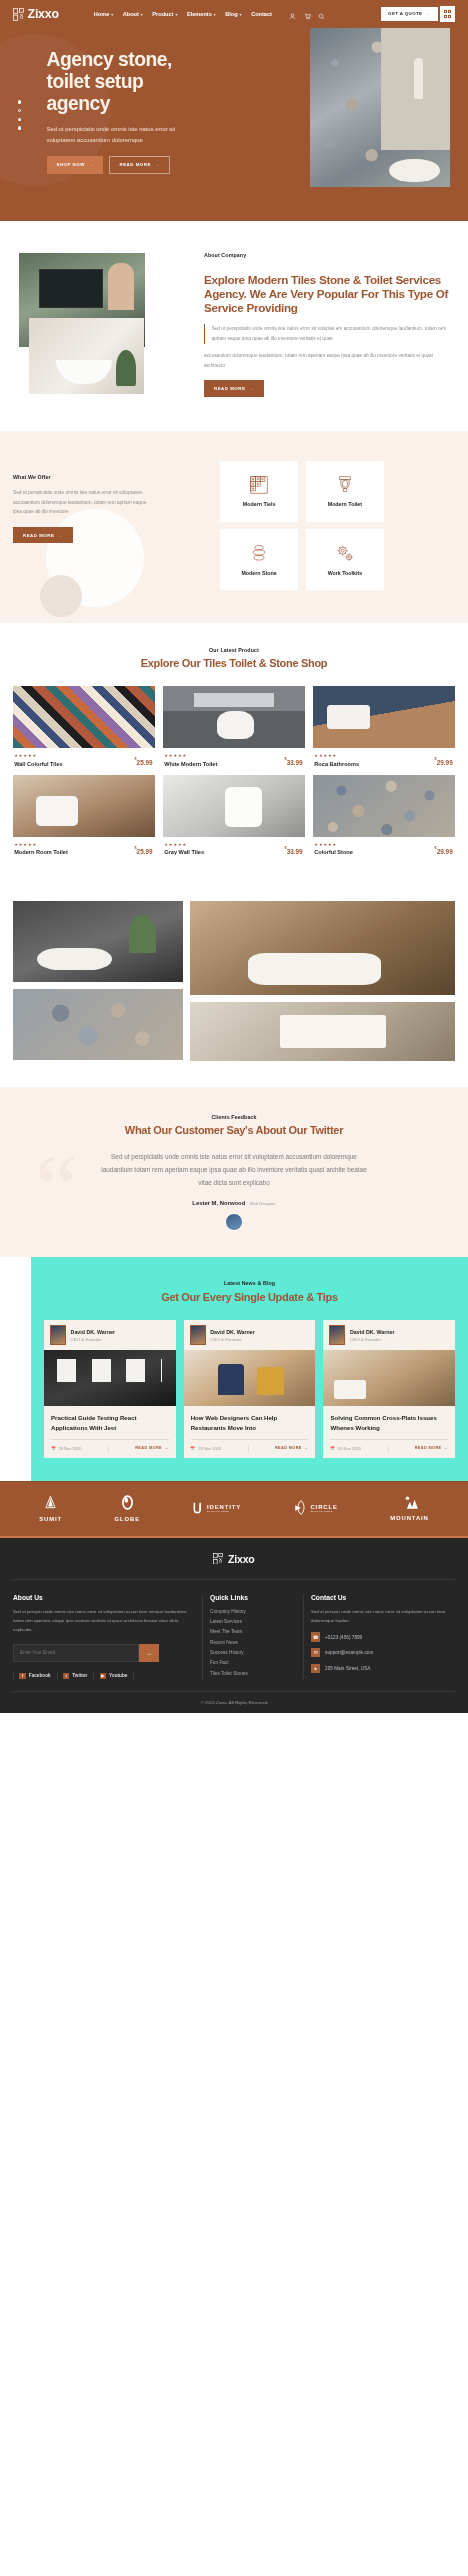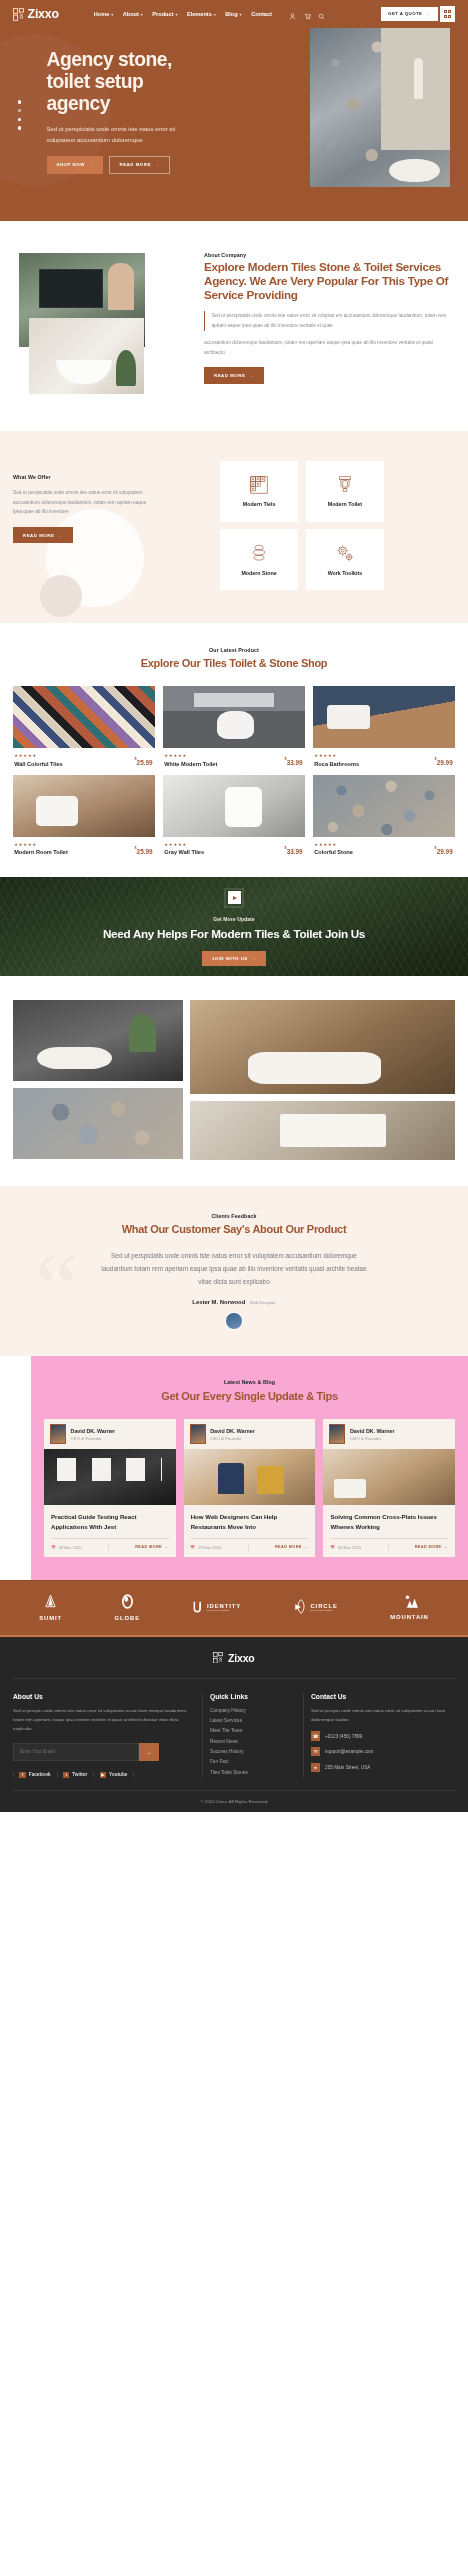--- a/index.html
+++ b/index.html
@@ -154,7 +154,7 @@
   }
   .about-copy { flex: 1; padding-top: 3.5px; }
   .about-h2 {
-    font-size: 11.7px; line-height: 1.22; margin-top: 2px; color:#9e5631;
+    font-size: 11.7px; line-height: 1.22; margin-top: 15px; color:#9e5631;
     font-weight: 700; letter-spacing: -0.3px;
   }
   .about-quote {

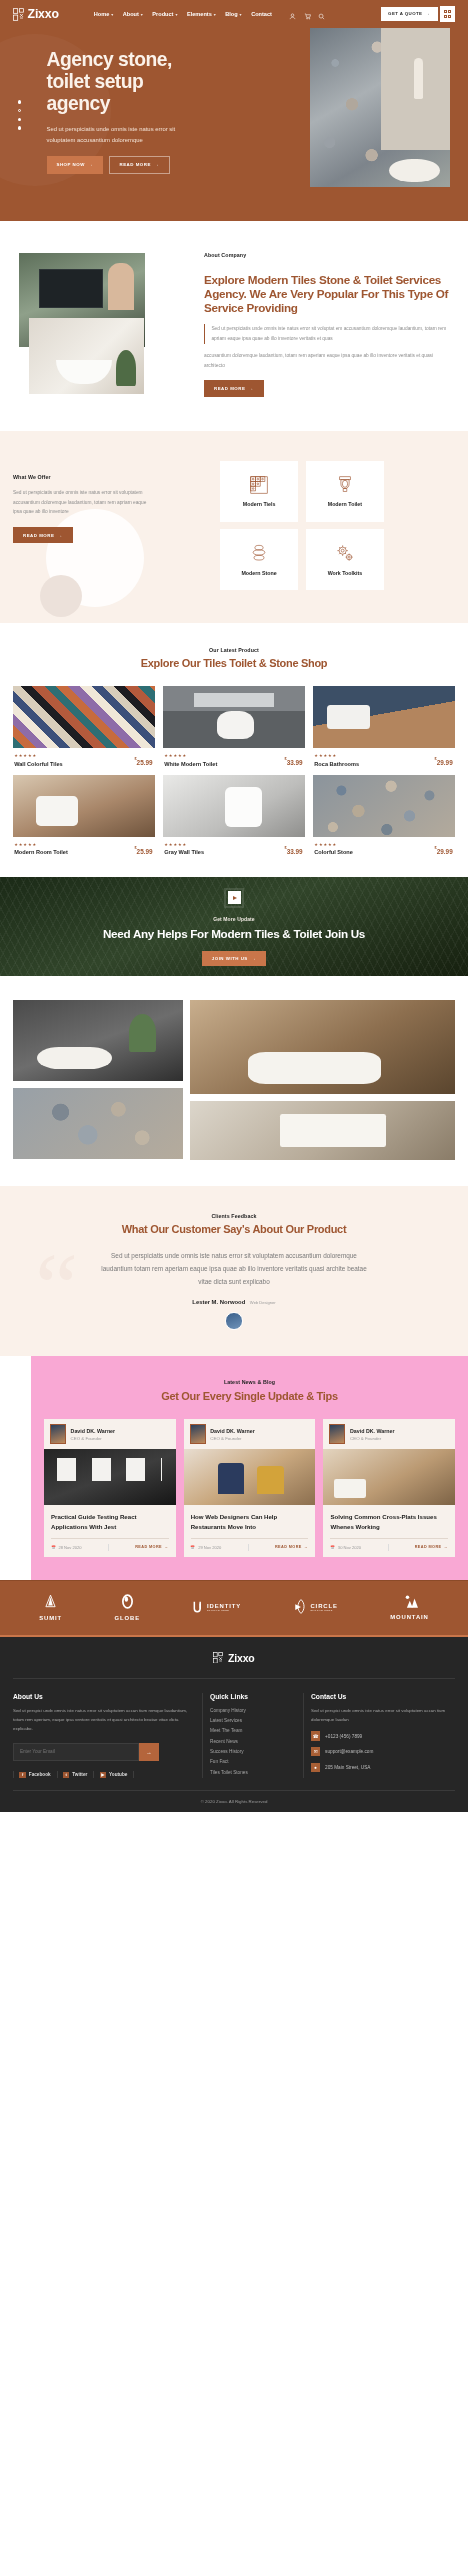--- a/index.html
+++ b/index.html
@@ -642,19 +642,6 @@
     </div>
   </div>
 
-  <div class="cta">
-    <div class="play-outer">
-      <div class="play-inner">
-          <i></i>
-        </div>
-    </div>
-    <div class="cta-label">Get More Update</div>
-    <div class="cta-h2">Need Any Helps For Modern Tiles &amp; Toilet Join Us</div>
-    <div class="btn-solid cta-btn">
-      <span>JOIN WITH US</span>
-      <span>→</span>
-    </div>
-  </div>
 
   <div class="gallery">
     <div class="g-left">

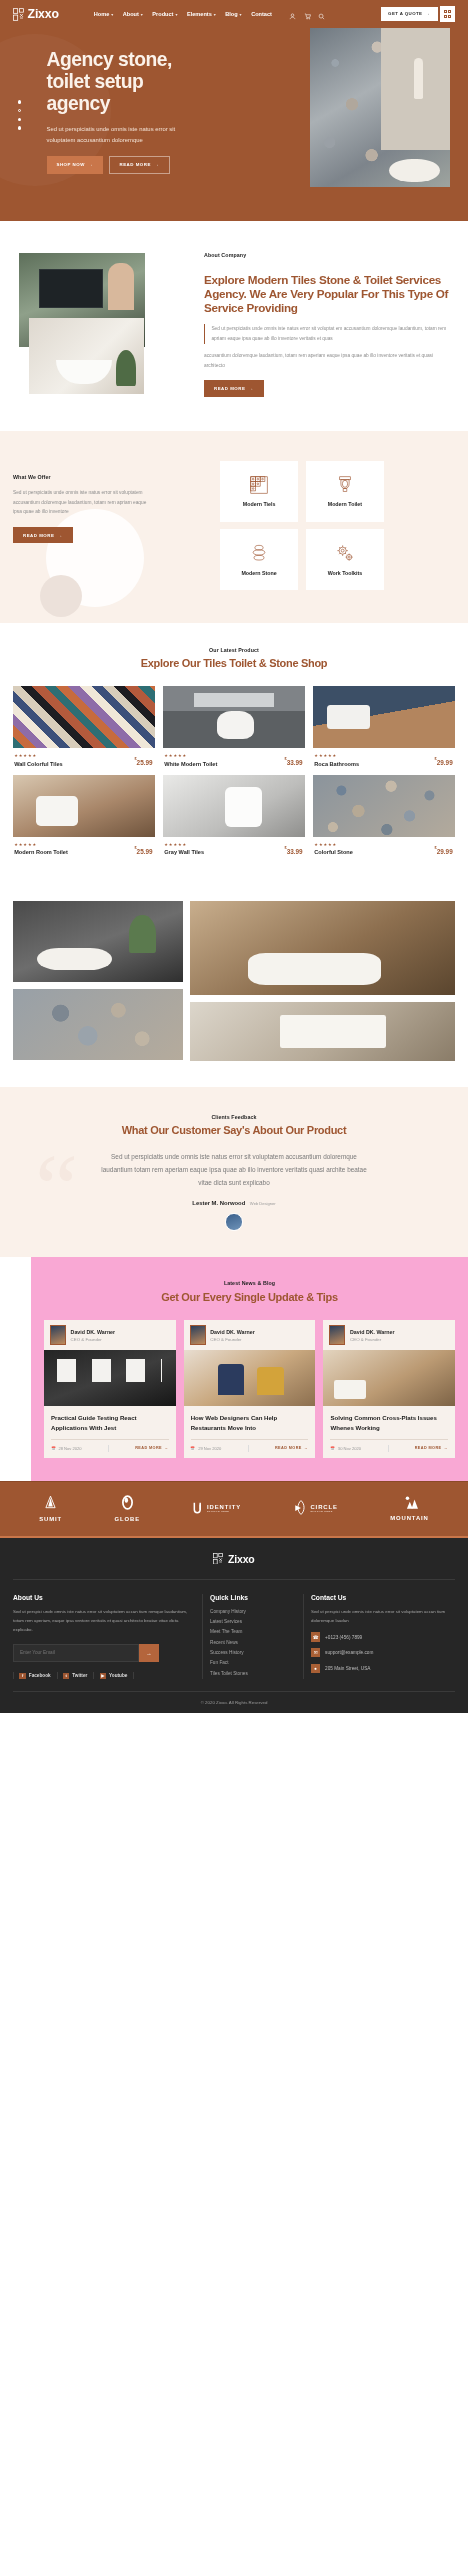--- a/index.html
+++ b/index.html
@@ -657,7 +657,7 @@
   <div class="testi">
     <div class="quote-ghost">“</div>
     <div class="sec-label">Clients Feedback</div>
-    <div class="testi-h2 sec-title">What Our Customer Say's About Our Product</div>
+    <div class="testi-h2 sec-title">What Our Customer Say's About Our Twitter</div>
     <div class="testi-q">Sed ut perspiciatis unde omnis iste natus error sit voluptatem accusantium doloremque laudantium totam rem aperiam eaque ipsa quae ab illo inventore veritatis quasi archite beatae vitae dicta sunt explicabo</div>
     <div class="testi-name">
       <span>Lester M. Norwood</span>

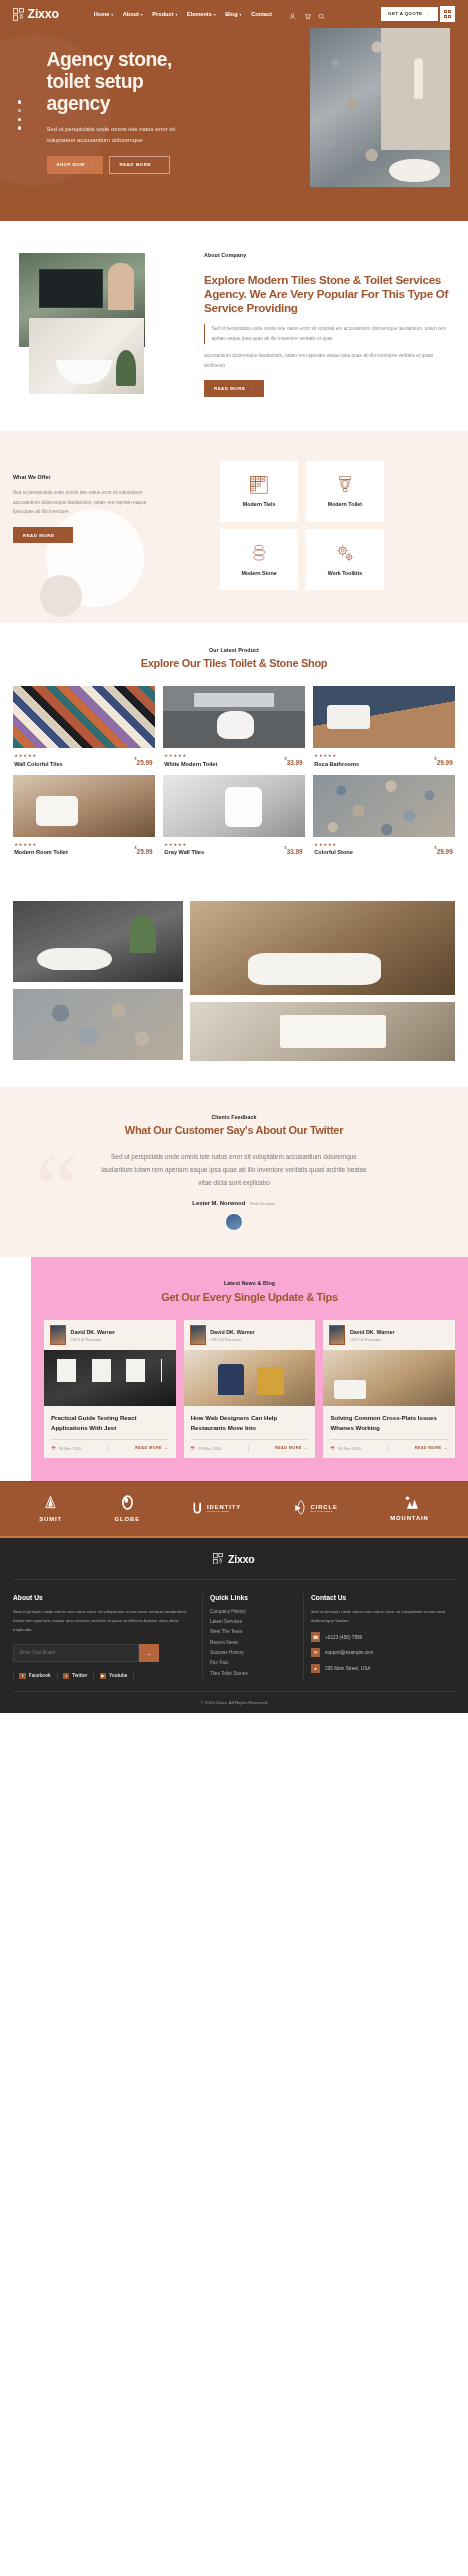--- a/index.html
+++ b/index.html
@@ -299,7 +299,7 @@
   }
 
   
-  .blog { background:#f9a8d4; padding: 23.4px 13px 23.4px; margin-left: 31px; }
+  .blog { background:#5eead4; padding: 23.4px 13px 23.4px; margin-left: 31px; }
   .blog-h2 { font-size: 11px; line-height: 1.25; margin-top: 4.7px; }
   .blog-grid { display:grid; grid-template-columns: repeat(3,1fr); gap: 8.2px; margin-top: 15px; }
   .bcard { background:#f7f1ec; cursor:pointer; }

